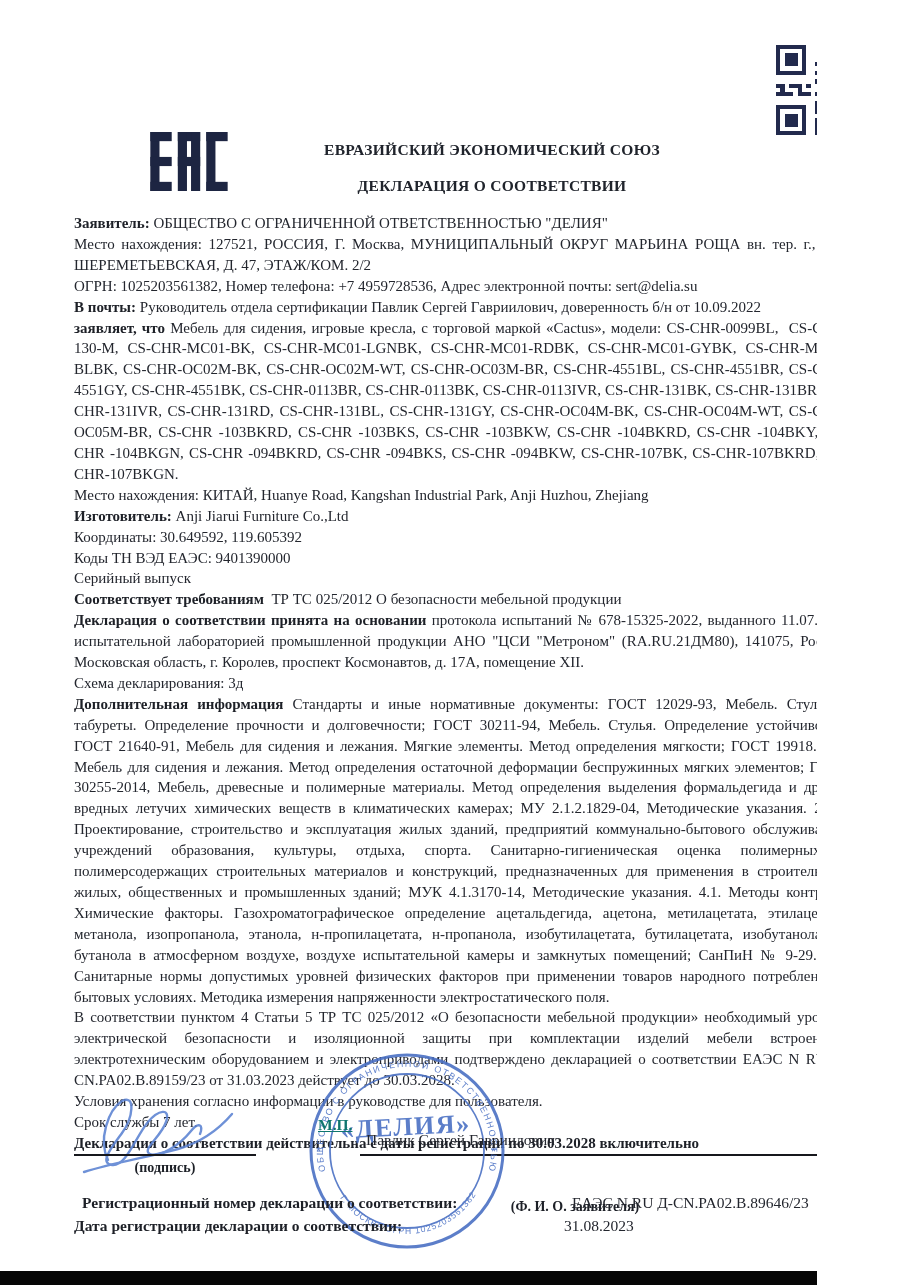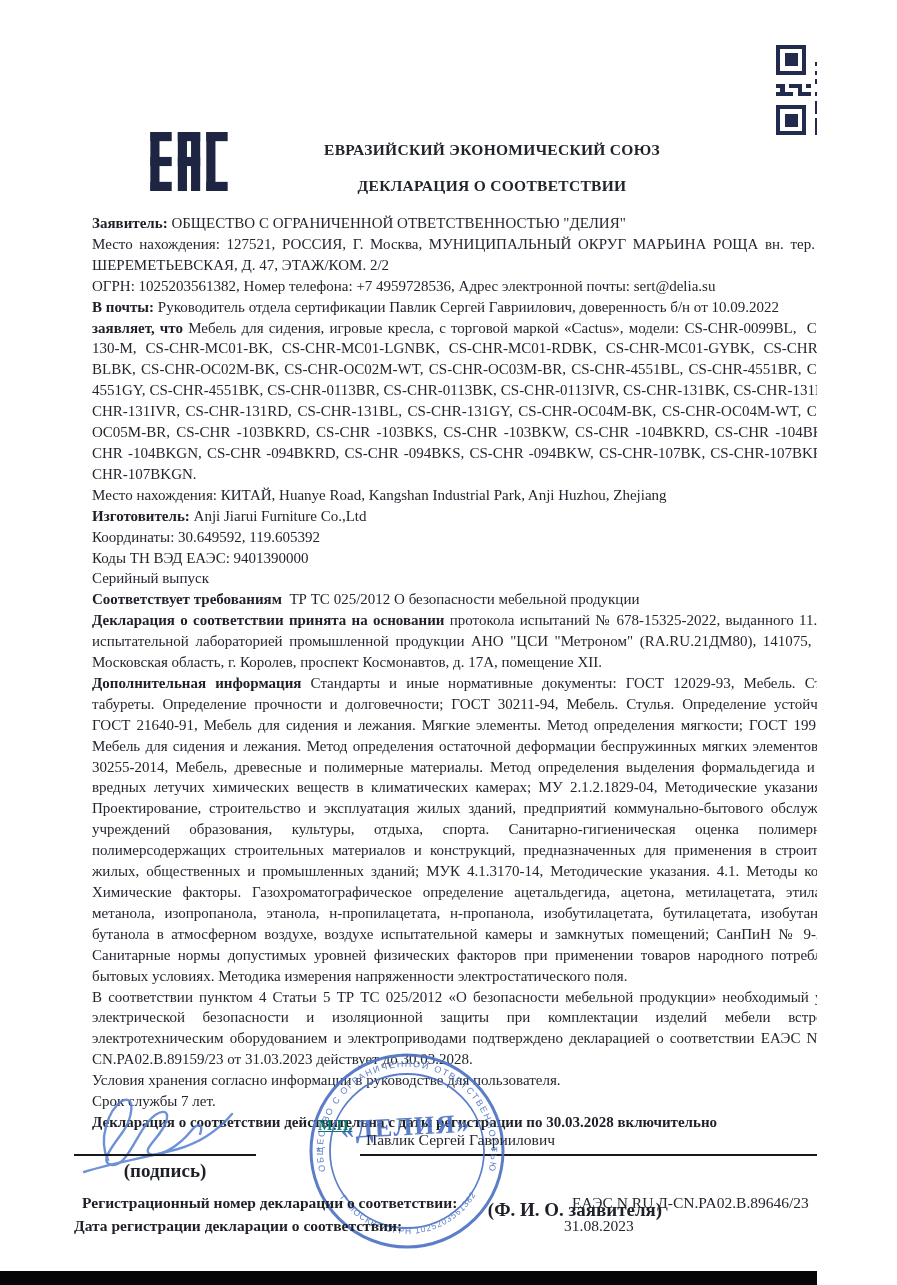--- a/index.html
+++ b/index.html
@@ -27,7 +27,7 @@
 
   .body-text {
     position: absolute;
-    left: 92px;
+    left: 74px;
     top: 213px;
     width: 774px;
     font-size: 15px;

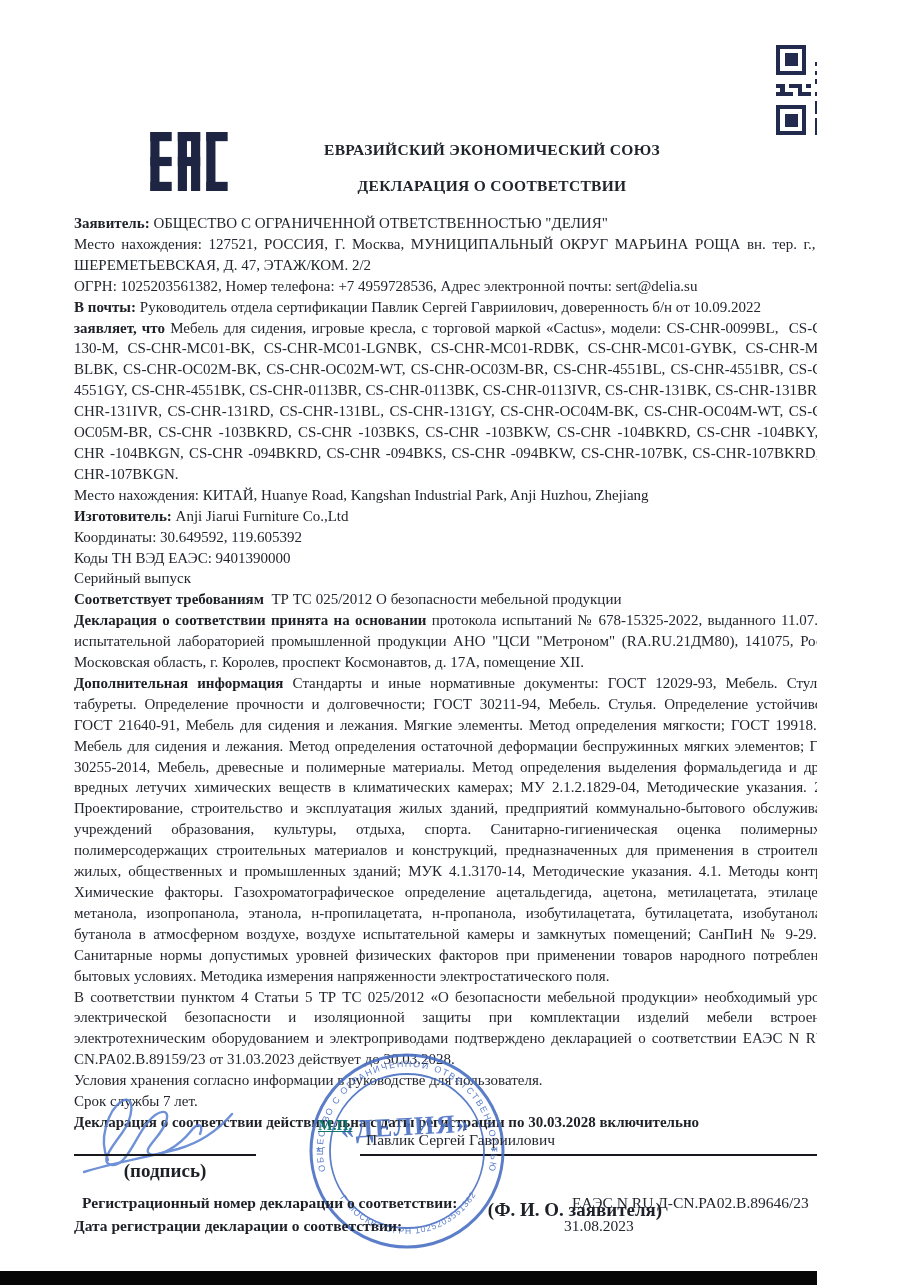--- a/index.html
+++ b/index.html
@@ -168,6 +168,7 @@
     <p><b></b><span>Серийный выпуск</span></p>
     <p><b>Соответствует требованиям</b><span>&nbsp; ТР ТС 025/2012 О безопасности мебельной продукции</span></p>
     <p><b>Декларация о соответствии принята на основании</b><span> протокола испытаний № 678-15325-2022, выданного 11.07.2022 испытательной лабораторией промышленной продукции АНО "ЦСИ "Метроном" (RA.RU.21ДМ80), 141075, Россия, Московская область, г. Королев, проспект Космонавтов, д. 17А, помещение XII.</span></p>
+    <p><b></b><span>Схема декларирования: 3д</span></p>
     <p><b>Дополнительная информация</b><span> Стандарты и иные нормативные документы: ГОСТ 12029-93, Мебель. Стулья и табуреты. Определение прочности и долговечности; ГОСТ 30211-94, Мебель. Стулья. Определение устойчивости; ГОСТ 21640-91, Мебель для сидения и лежания. Мягкие элементы. Метод определения мягкости; ГОСТ 19918.3-79, Мебель для сидения и лежания. Метод определения остаточной деформации беспружинных мягких элементов; ГОСТ 30255-2014, Мебель, древесные и полимерные материалы. Метод определения выделения формальдегида и других вредных летучих химических веществ в климатических камерах; МУ 2.1.2.1829-04, Методические указания. 2.1.2. Проектирование, строительство и эксплуатация жилых зданий, предприятий коммунально-бытового обслуживания, учреждений образования, культуры, отдыха, спорта. Санитарно-гигиеническая оценка полимерных и полимерсодержащих строительных материалов и конструкций, предназначенных для применения в строительстве жилых, общественных и промышленных зданий; МУК 4.1.3170-14, Методические указания. 4.1. Методы контроля. Химические факторы. Газохроматографическое определение ацетальдегида, ацетона, метилацетата, этилацетата, метанола, изопропанола, этанола, н-пропилацетата, н-пропанола, изобутилацетата, бутилацетата, изобутанола, н-бутанола в атмосферном воздухе, воздухе испытательной камеры и замкнутых помещений; СанПиН № 9-29.7-95, Санитарные нормы допустимых уровней физических факторов при применении товаров народного потребления в бытовых условиях. Методика измерения напряженности электростатического поля.</span></p>
     <p><b></b><span>В соответствии пунктом 4 Статьи 5 ТР ТС 025/2012 «О безопасности мебельной продукции» необходимый уровень электрической безопасности и изоляционной защиты при комплектации изделий мебели встроенным электротехническим оборудованием и электроприводами подтверждено декларацией о соответствии ЕАЭС N RU Д-CN.PA02.B.89159/23 от 31.03.2023 действует до 30.03.2028.</span></p>
     <p><b></b><span>Условия хранения согласно информации в руководстве для пользователя.</span></p>

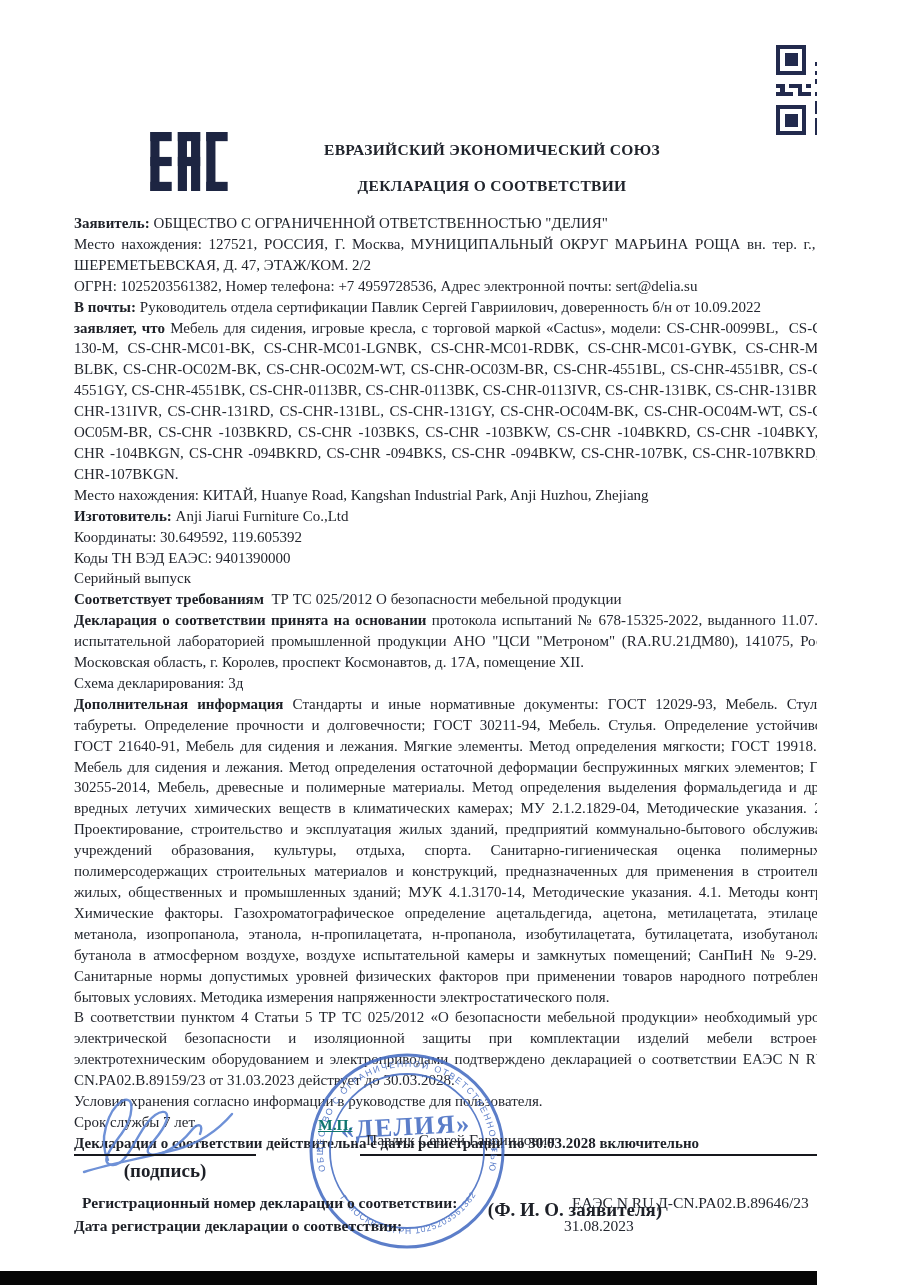--- a/index.html
+++ b/index.html
@@ -50,7 +50,7 @@
   .caption {
     position: absolute;
     font-weight: bold;
-    font-size: 19px;
+    font-size: 14px;
     text-align: center;
     color: #1d2027;
   }

